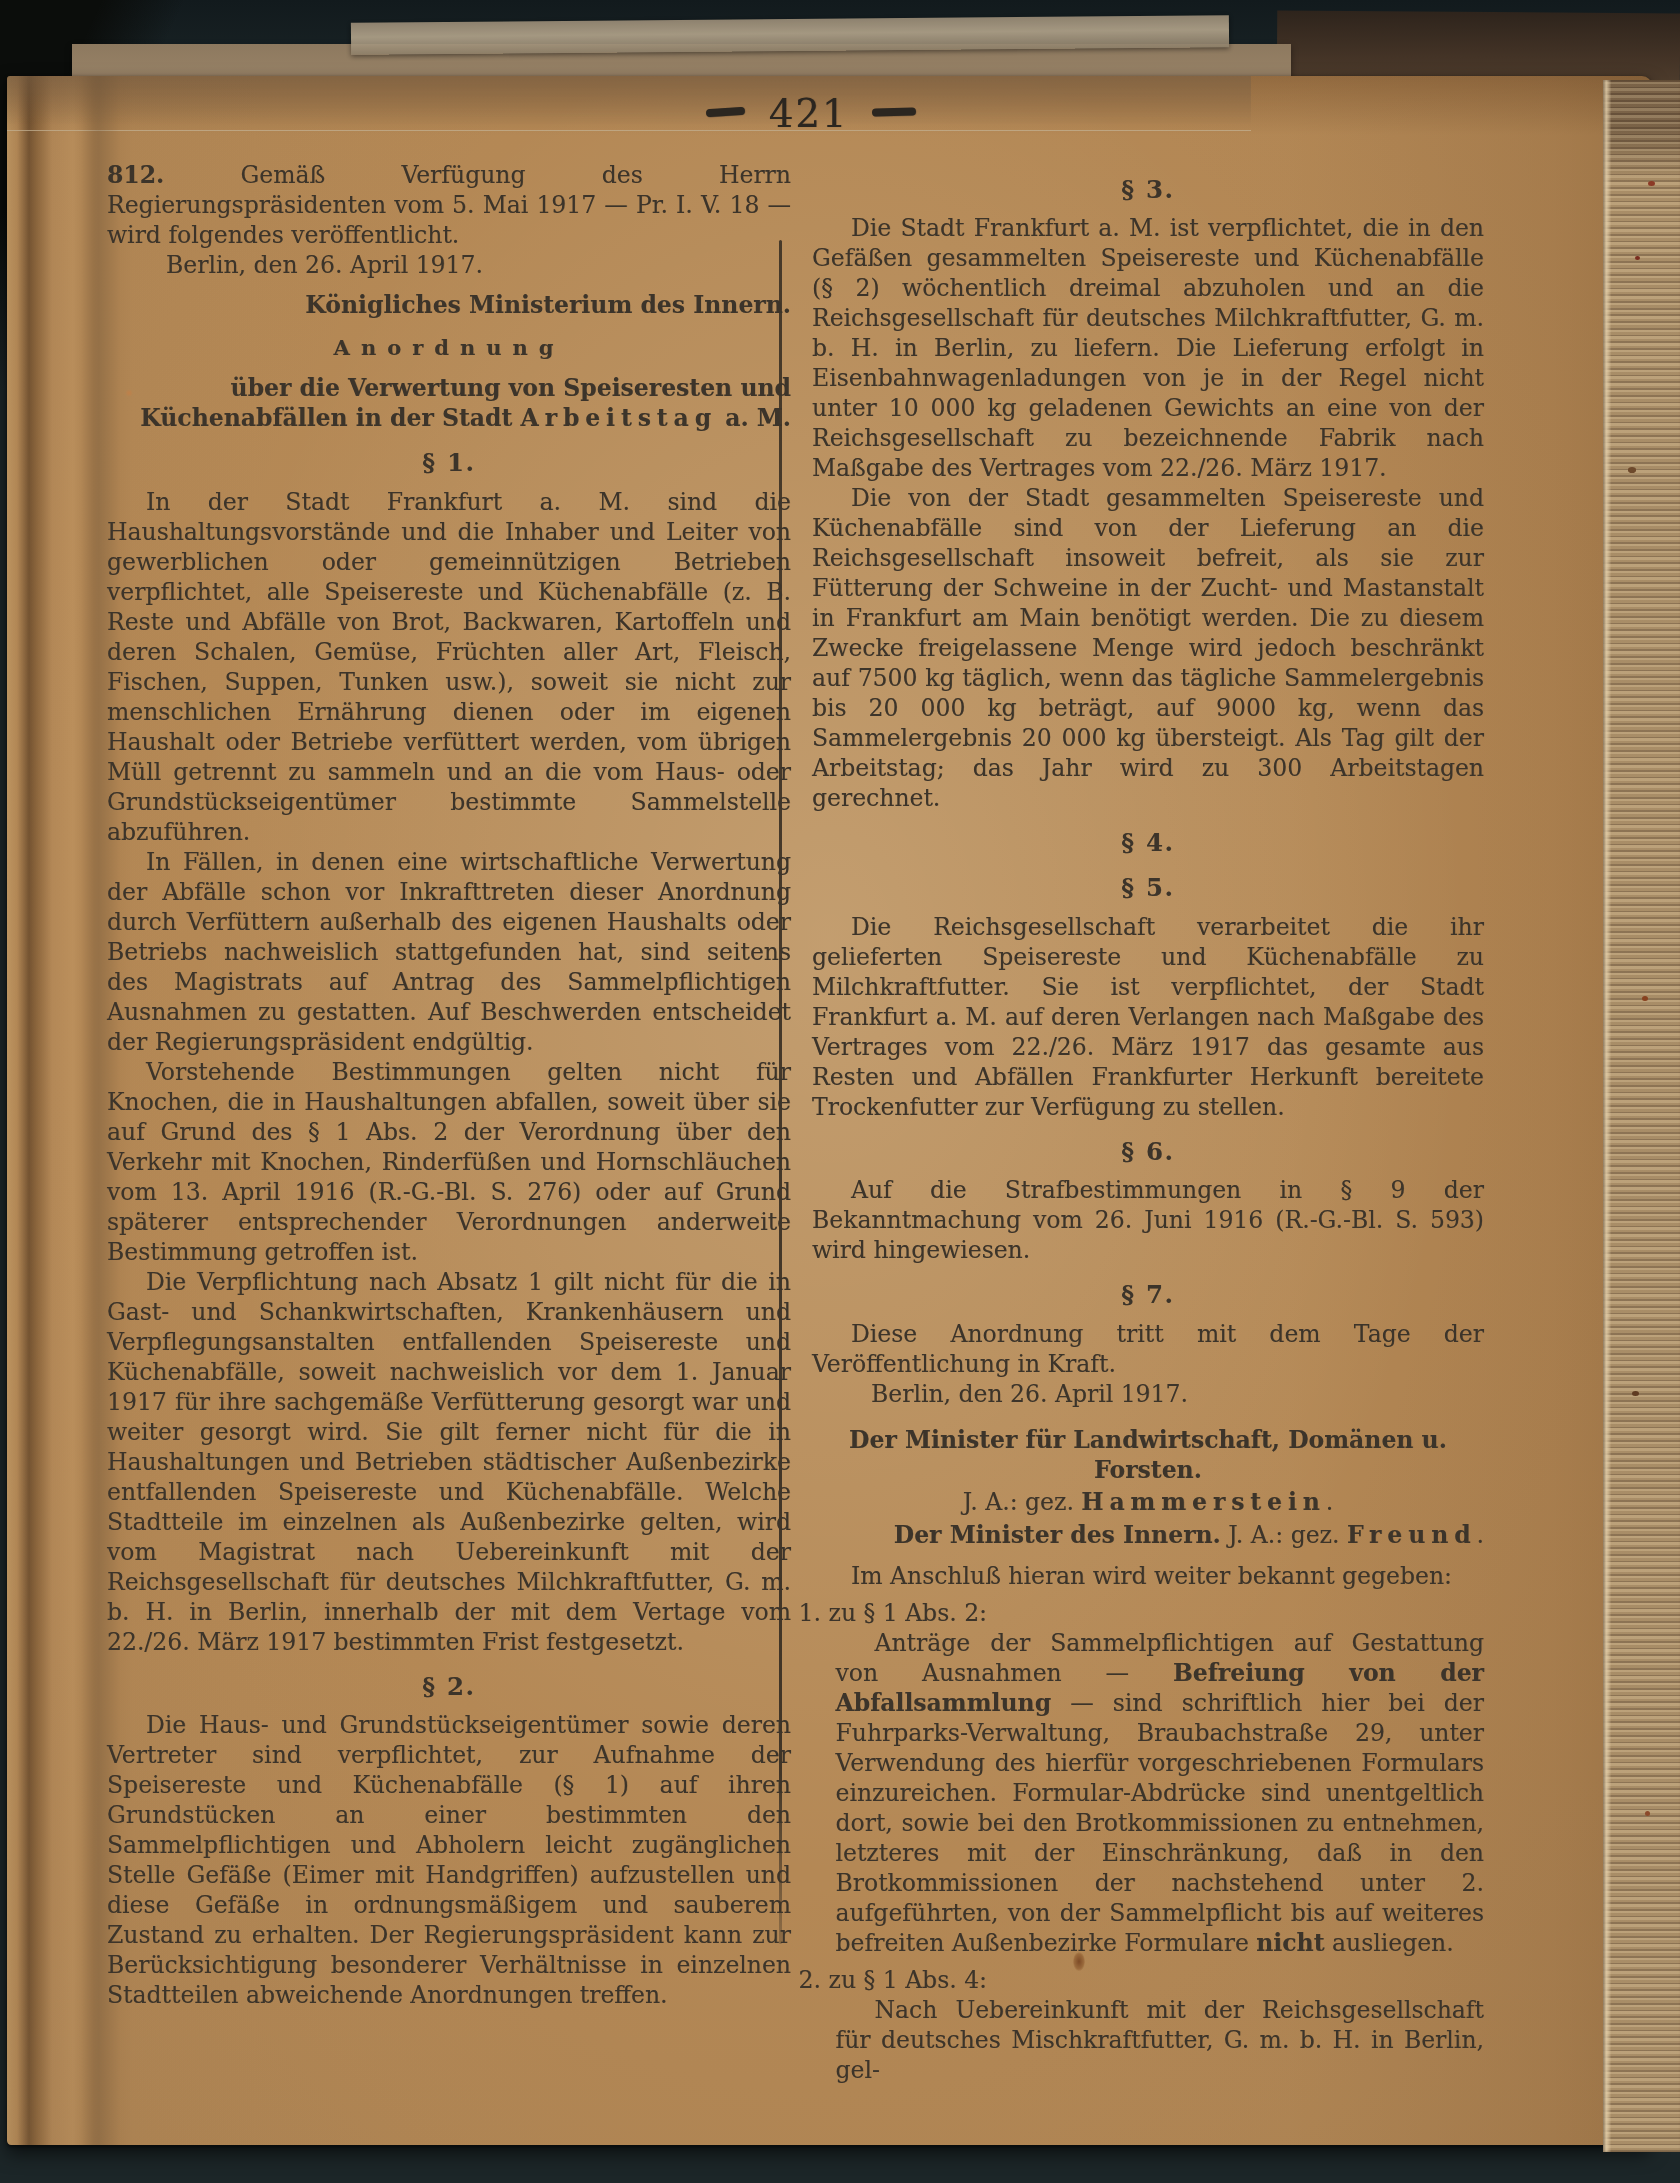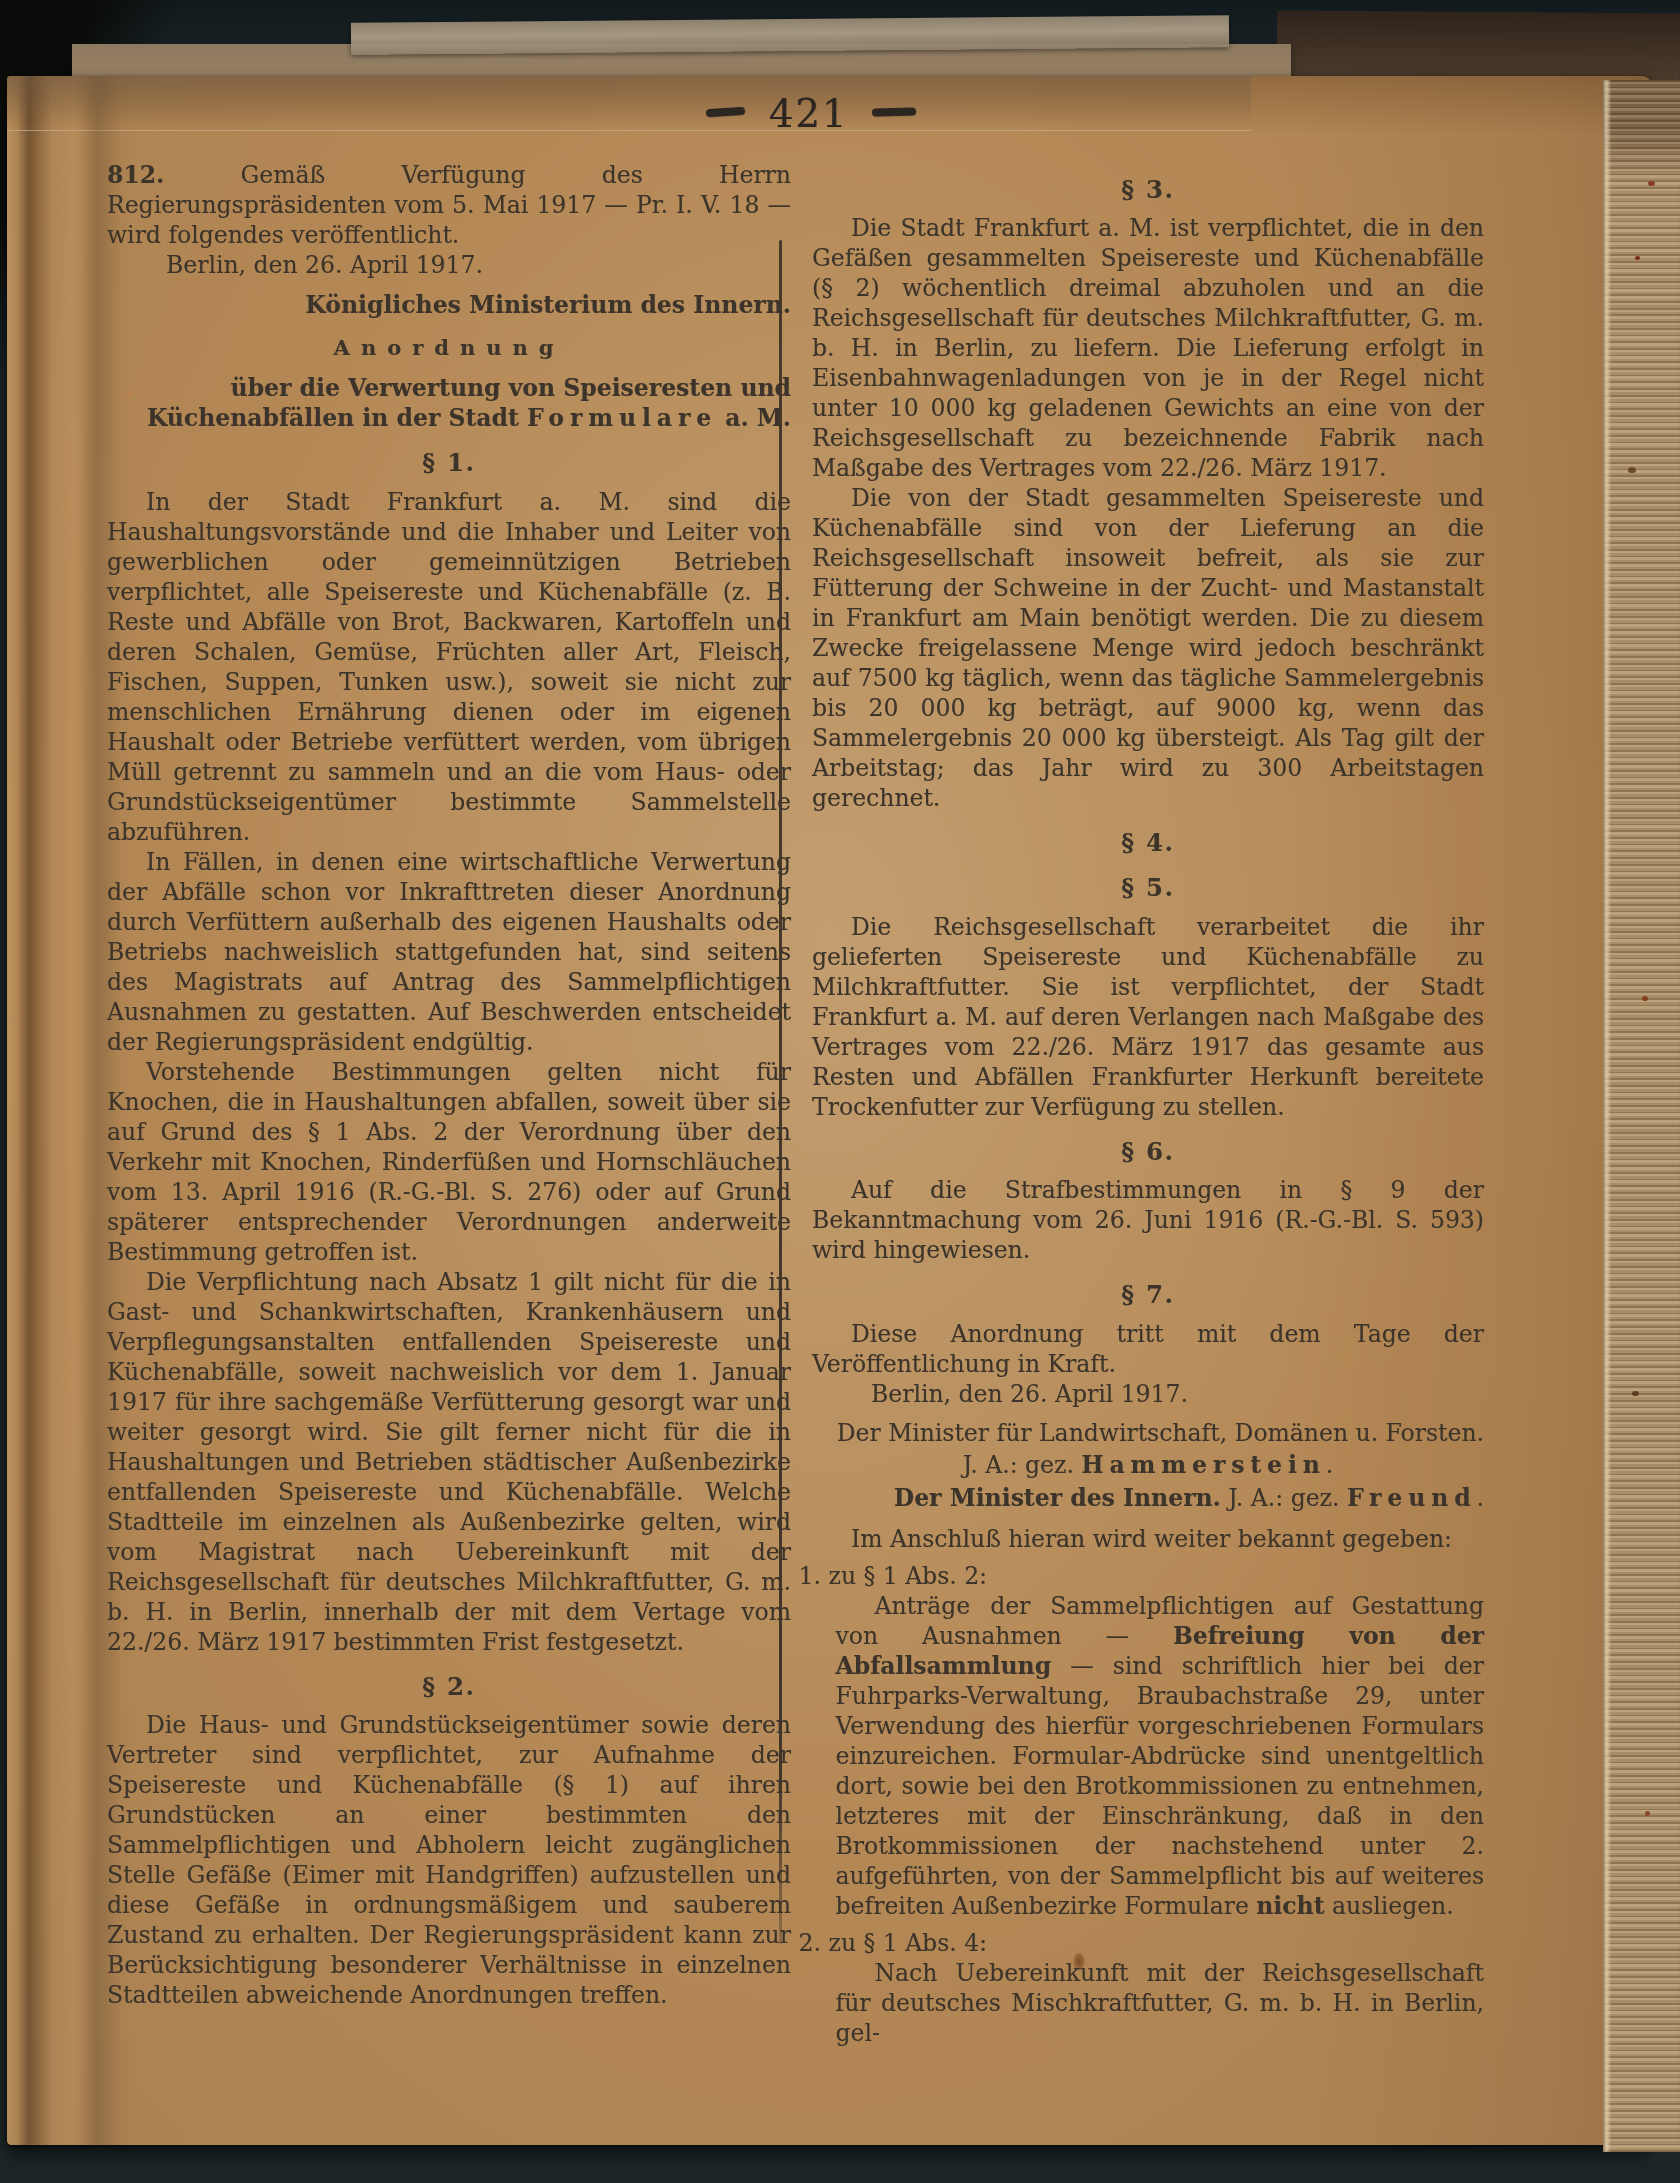--- a/index.html
+++ b/index.html
@@ -151,7 +151,7 @@
     <p class="blk dateline"><span>Berlin, den 26. April 1917.</span></p>
     <p class="blk center-bold"><span>Königliches Ministerium des Innern.</span></p>
     <p class="blk title-spaced"><span>Anordnung</span></p>
-    <p class="blk center-bold"><span>über die Verwertung von Speiseresten und Küchenabfällen in der Stadt </span><span class="sp">Formulare</span><span> a. M.</span></p>
+    <p class="blk center-bold"><span>über die Verwertung von Speiseresten und Küchenabfällen in der Stadt </span><span class="sp">Arbeitstag</span><span> a. M.</span></p>
     <p class="blk section"><span>§ 1.</span></p>
     <p class="blk para"><span>In der Stadt Frankfurt a. M. sind die Haushaltungsvorstände und die Inhaber und Leiter von gewerblichen oder gemeinnützigen Betrieben verpflichtet, alle Speisereste und Küchenabfälle (z. B. Reste und Abfälle von Brot, Backwaren, Kartoffeln und deren Schalen, Gemüse, Früchten aller Art, Fleisch, Fischen, Suppen, Tunken usw.), soweit sie nicht zur menschlichen Ernährung dienen oder im eigenen Haushalt oder Betriebe verfüttert werden, vom übrigen Müll getrennt zu sammeln und an die vom Haus- oder Grundstückseigentümer bestimmte Sammelstelle abzuführen.</span></p>
     <p class="blk para"><span>In Fällen, in denen eine wirtschaftliche Verwertung der Abfälle schon vor Inkrafttreten dieser Anordnung durch Verfüttern außerhalb des eigenen Haushalts oder Betriebs nachweislich stattgefunden hat, sind seitens des Magistrats auf Antrag des Sammelpflichtigen Ausnahmen zu gestatten. Auf Beschwerden entscheidet der Regierungspräsident endgültig.</span></p>

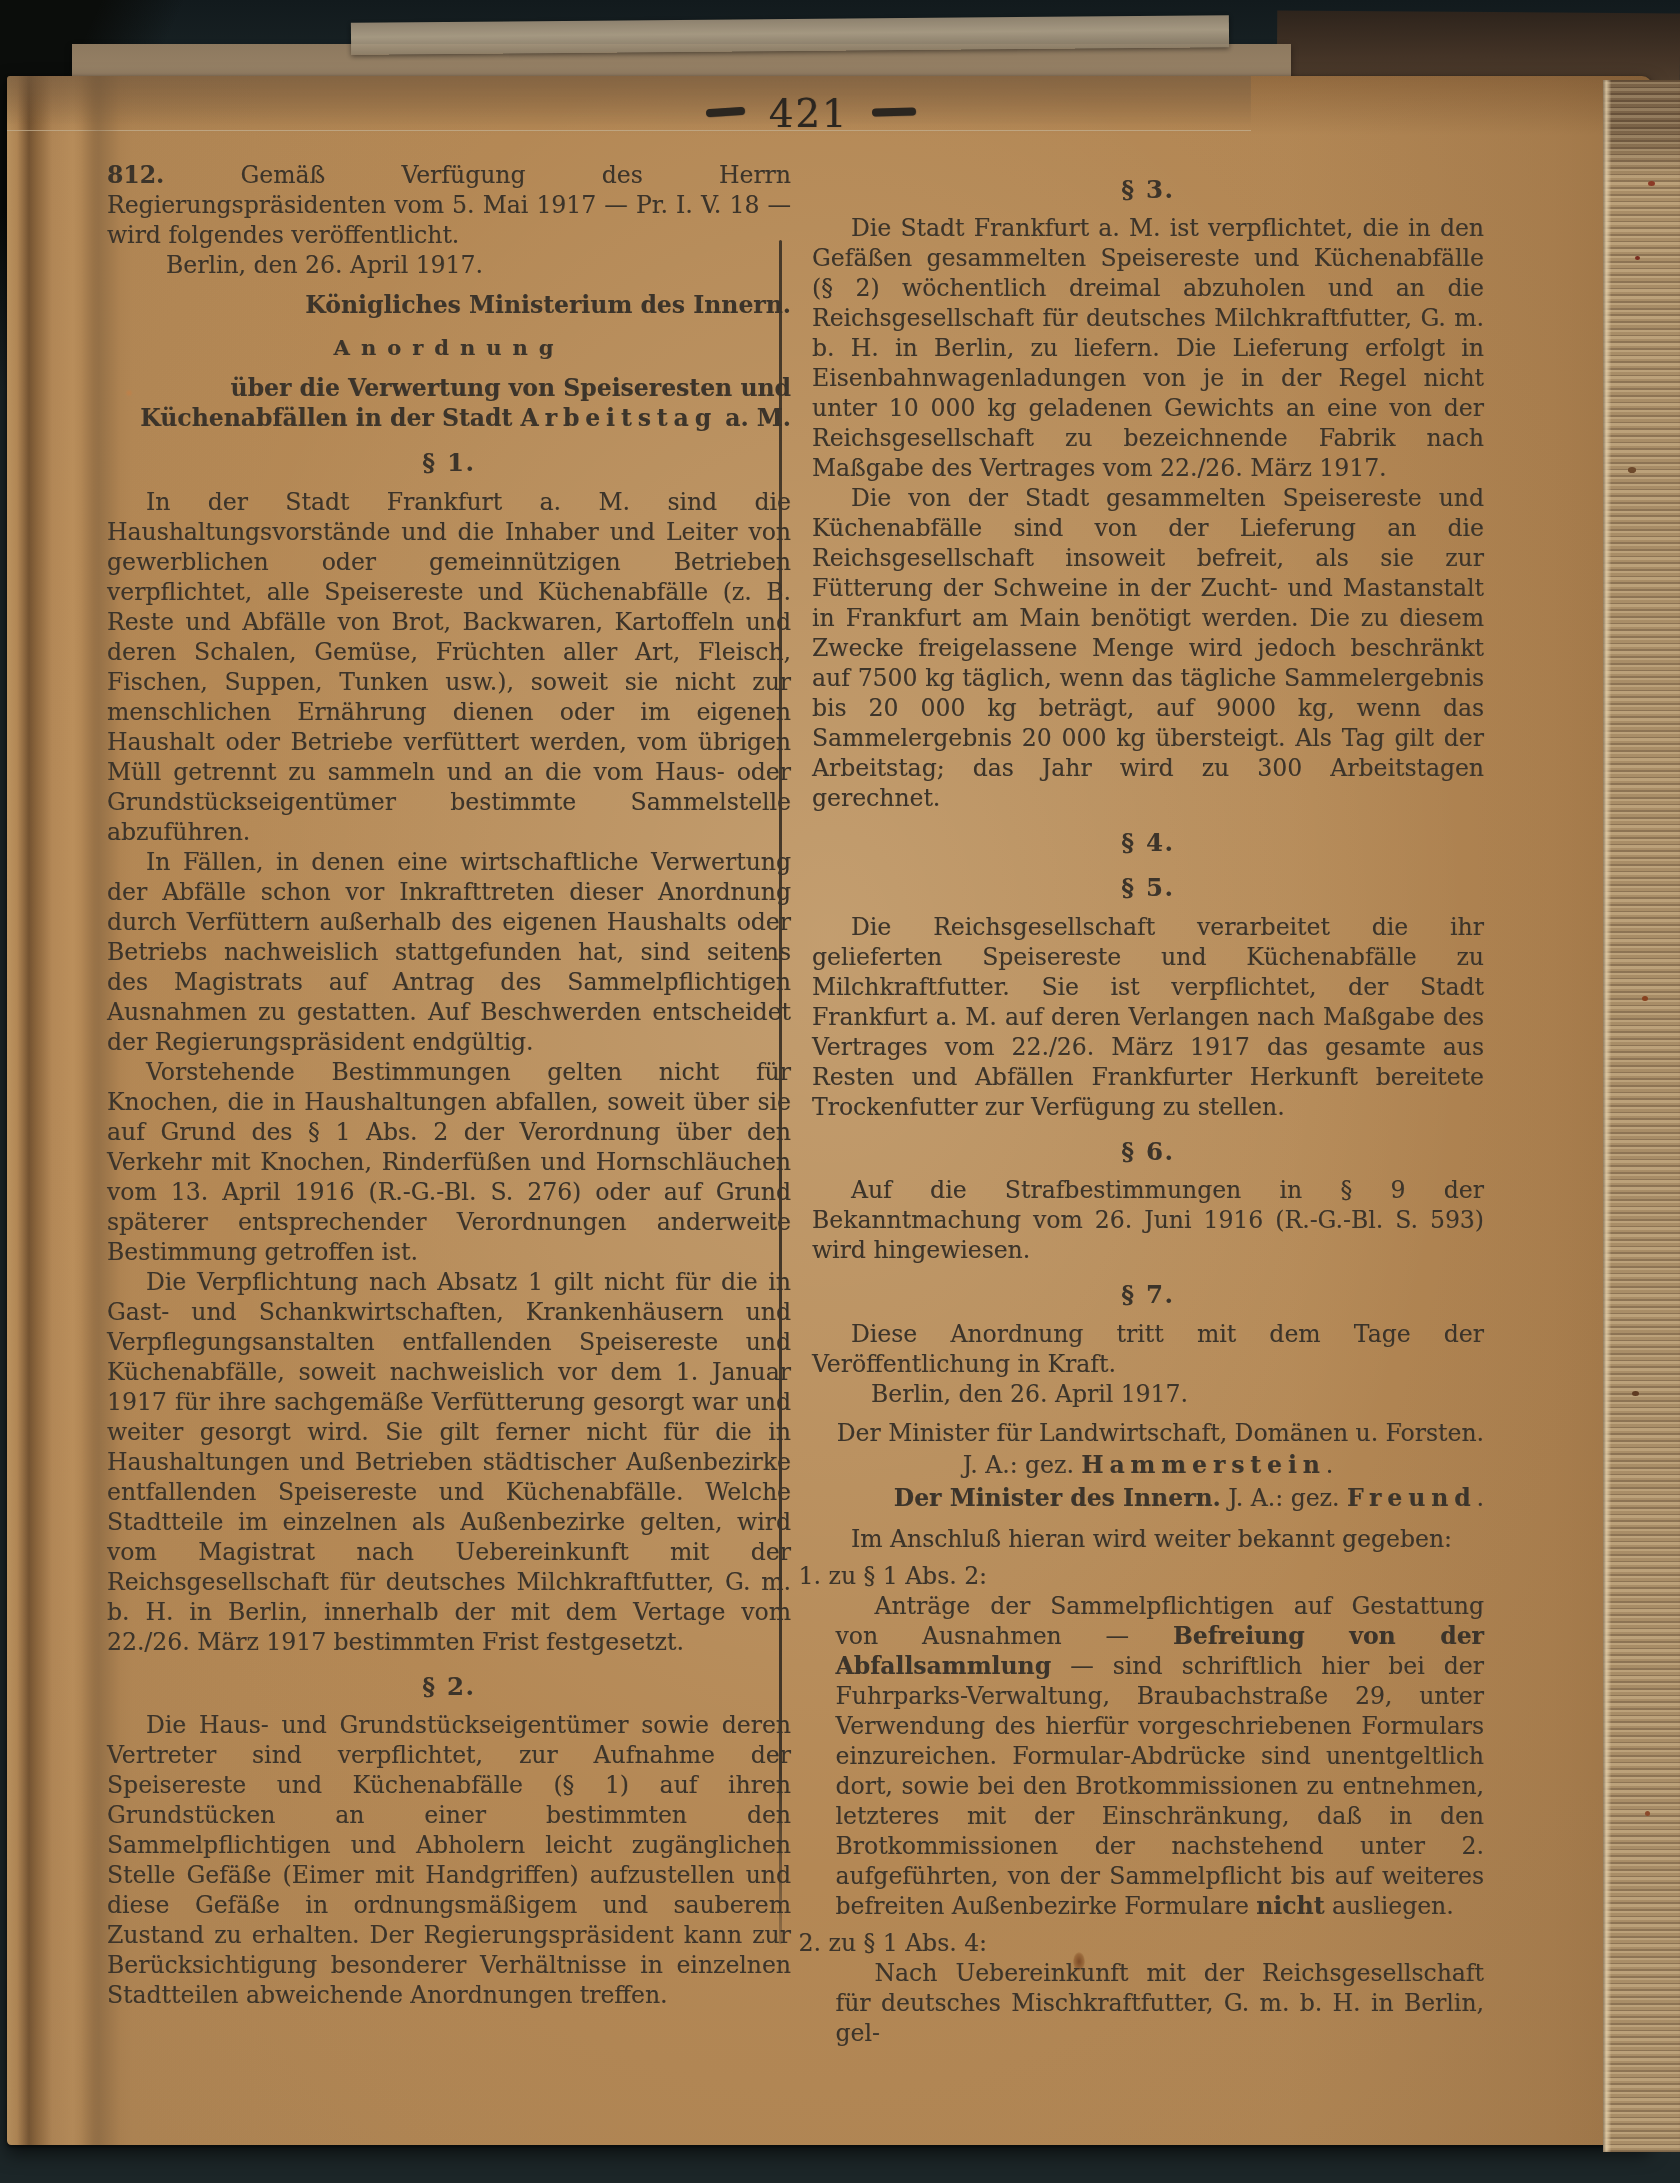--- a/index.html
+++ b/index.html
@@ -107,7 +107,7 @@
   .center-bold{text-align:right;font-weight:bold;text-indent:0;margin:10px 0;}
   .title-spaced{text-align:center;font-weight:bold;letter-spacing:11px;font-size:21px;margin:13.4px 0 3.4px;text-indent:0;}
   .section{text-align:center;font-weight:bold;font-size:24.4px;margin:15px 0 8.4px;text-indent:0;letter-spacing:1.7px;}
-  .minister{font-weight:normal;text-align:right;margin-top:9px;}
+  .minister{font-weight:bold;text-align:center;margin-top:16px;}
   .sig{text-align:center;text-indent:0;margin:2.5px 0;}
   .mixed{text-align:right;text-indent:29px;margin:2.5px 0;}
   .list-item{margin-left:-13.4px;text-align:left;margin-top:6.7px;}

